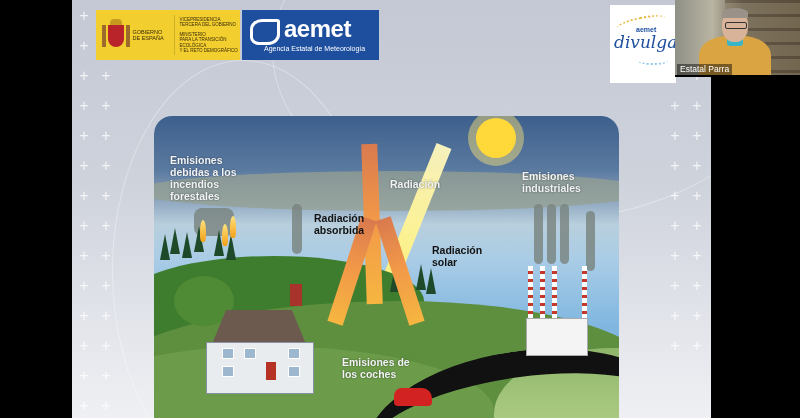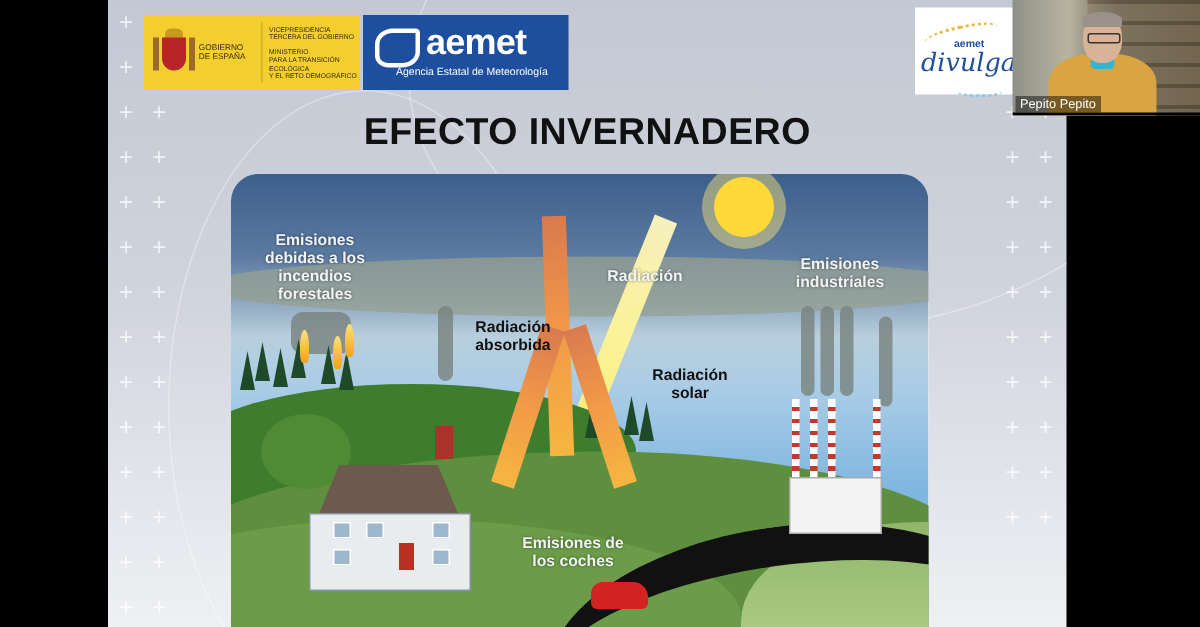--- a/index.html
+++ b/index.html
@@ -55,7 +55,7 @@
   .lbl.light{color:#f1f3f4;text-shadow:0 0 2px rgba(0,0,0,0.5);}
   .lbl.dark{color:#111;}
   
-  .divulga{position:absolute;left:610px;top:5px;width:66px;height:58px;background:#fff;}
+  .divulga{position:absolute;left:610px;top:5px;width:66px;height:78px;background:#fff;}
   .divulga .dots{position:absolute;left:6px;top:12px;width:50px;height:10px;border-top:2px dotted #e8b83c;border-radius:50%;transform:rotate(-12deg);}
   .divulga .small{position:absolute;left:26px;top:21px;font-size:7px;font-weight:bold;color:#1d4f9e;}
   .divulga .big{position:absolute;left:4px;top:27px;font-family:"DejaVu Serif",serif;font-style:italic;font-size:17px;color:#1d4f9e;}

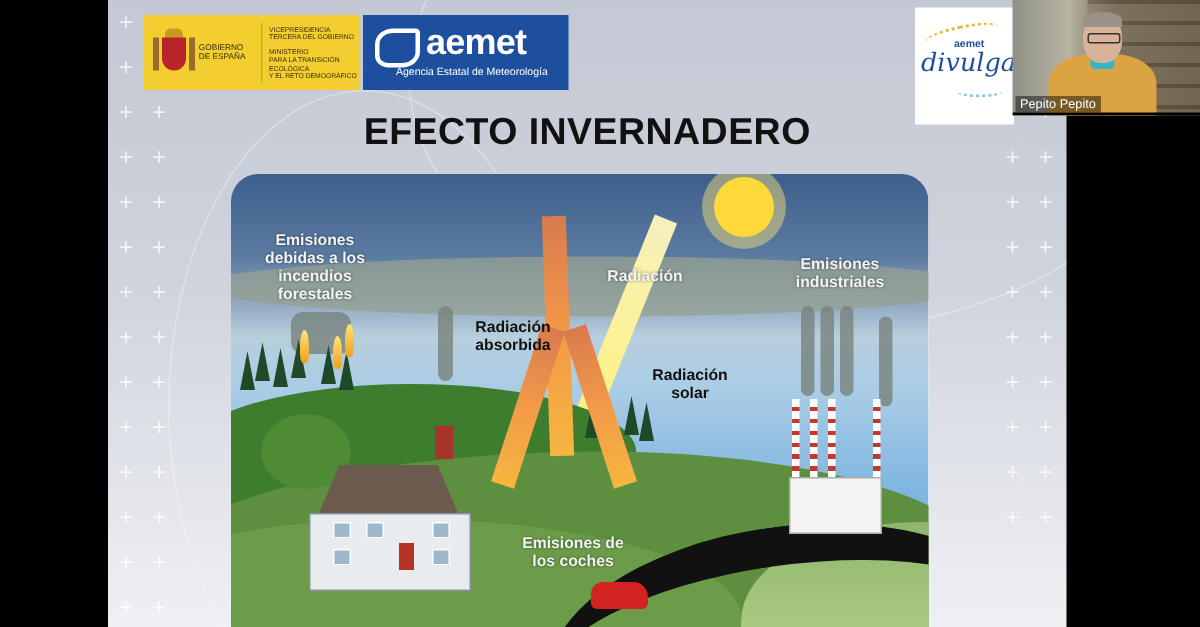--- a/index.html
+++ b/index.html
@@ -241,7 +241,7 @@
   <div class="head"></div>
   <div class="hair"></div>
   <div class="glasses"></div>
-  <div class="name">Pepito Pepito</div>
+  <div class="name">Estatal Parra</div>
   <div class="bar"></div>
 </div>
 

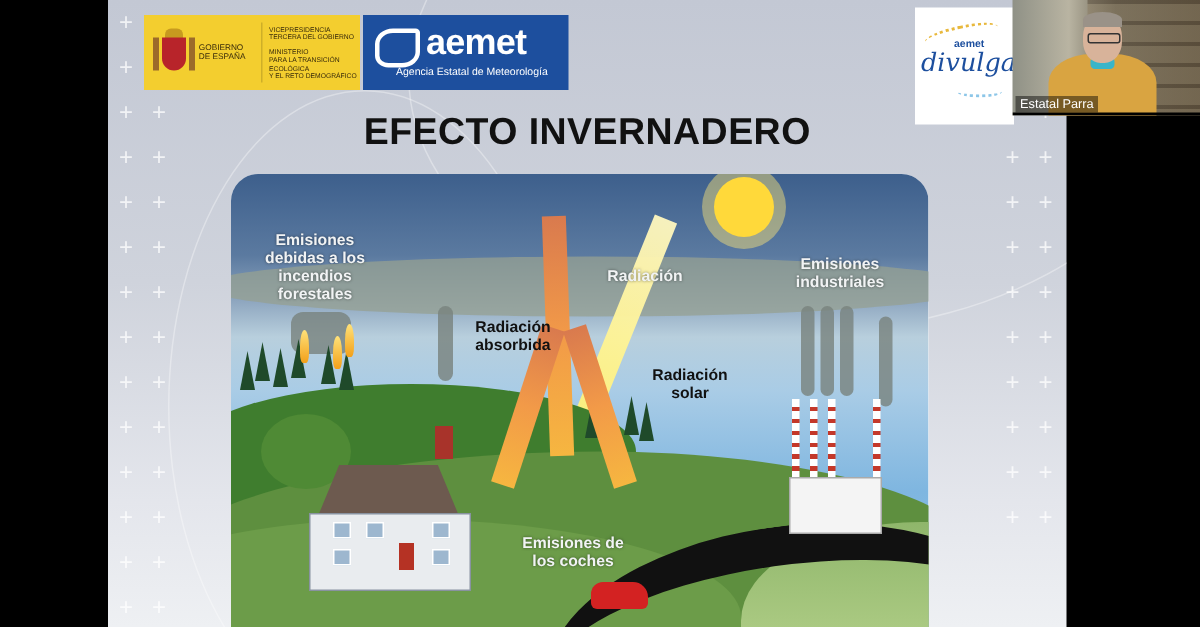--- a/index.html
+++ b/index.html
@@ -157,7 +157,6 @@
     <div class="aemet-sub">Agencia Estatal de Meteorología</div>
   </div>
 
-  <div class="title">EFECTO INVERNADERO</div>
 
   <div class="illus">
     <div class="sky"></div>

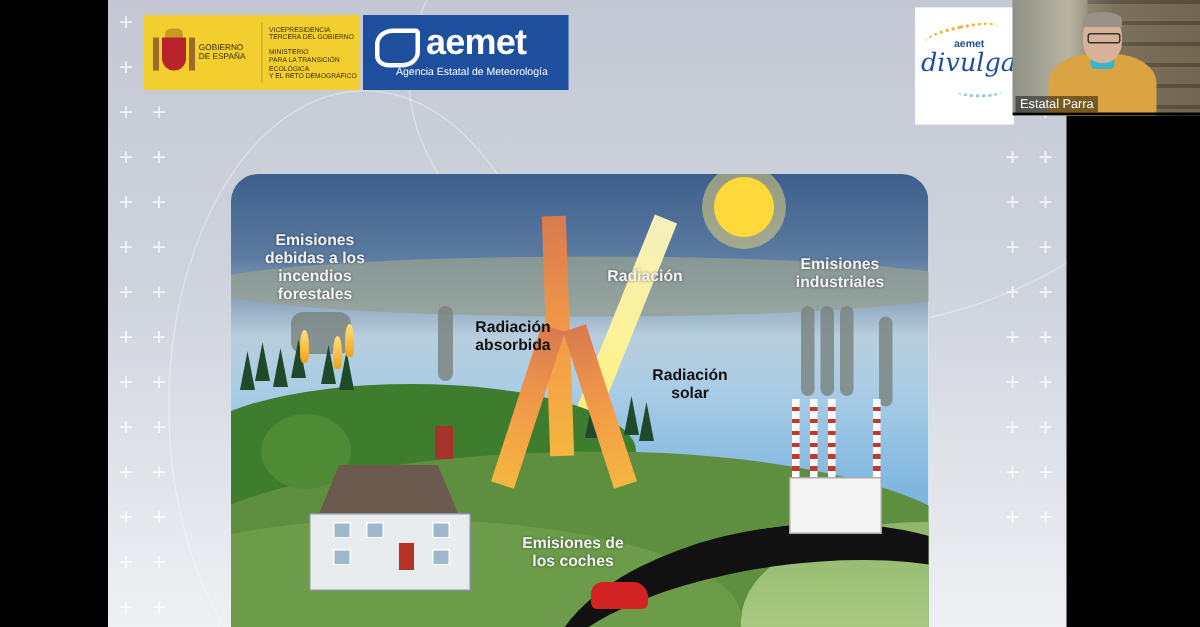--- a/index.html
+++ b/index.html
@@ -51,7 +51,7 @@
   .factory .stack{position:absolute;top:0;width:5px;height:58px;background:repeating-linear-gradient(#fff 0 5px,#c4382a 5px 8px);}
   .factory .body{position:absolute;left:4px;top:52px;width:60px;height:36px;background:#f4f4f4;border:1px solid #aaa;}
   .car{position:absolute;left:240px;top:272px;width:38px;height:18px;background:#d32222;border-radius:8px 10px 4px 4px;}
-  .lbl{position:absolute;font-weight:bold;text-align:center;line-height:12px;font-size:10.5px;}
+  .lbl{position:absolute;font-weight:bold;text-align:left;line-height:12px;font-size:10.5px;}
   .lbl.light{color:#f1f3f4;text-shadow:0 0 2px rgba(0,0,0,0.5);}
   .lbl.dark{color:#111;}
   

